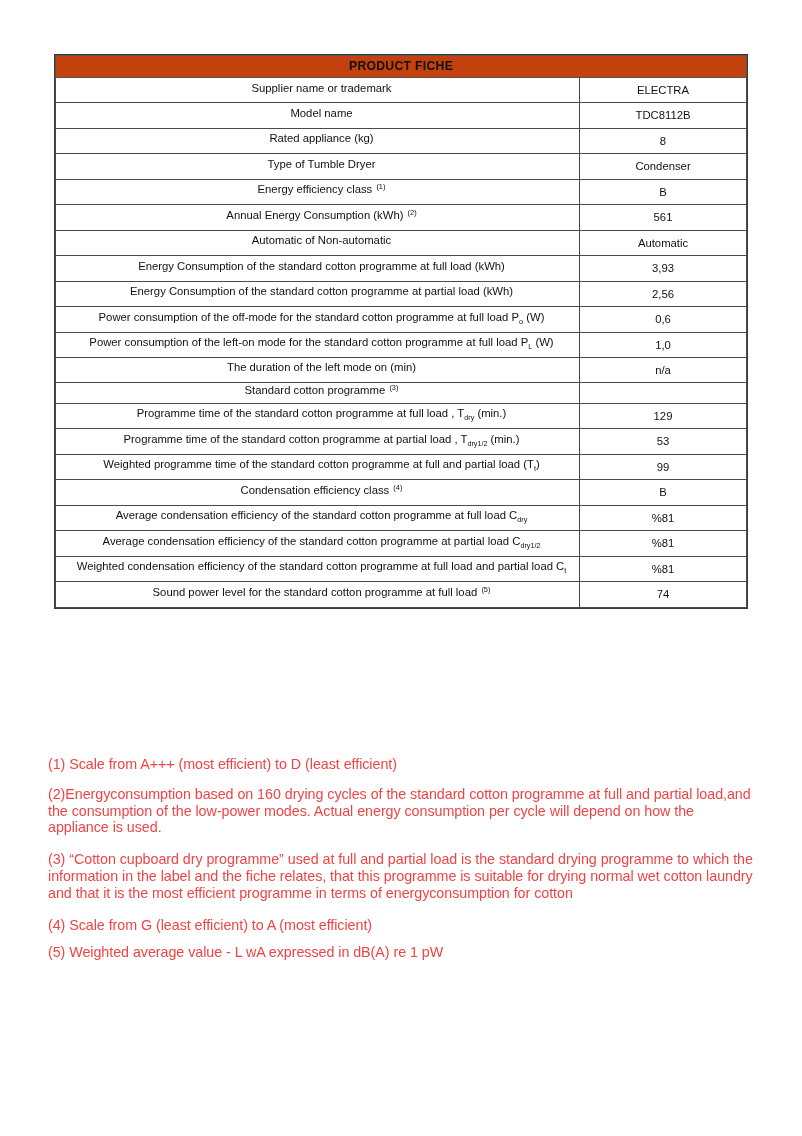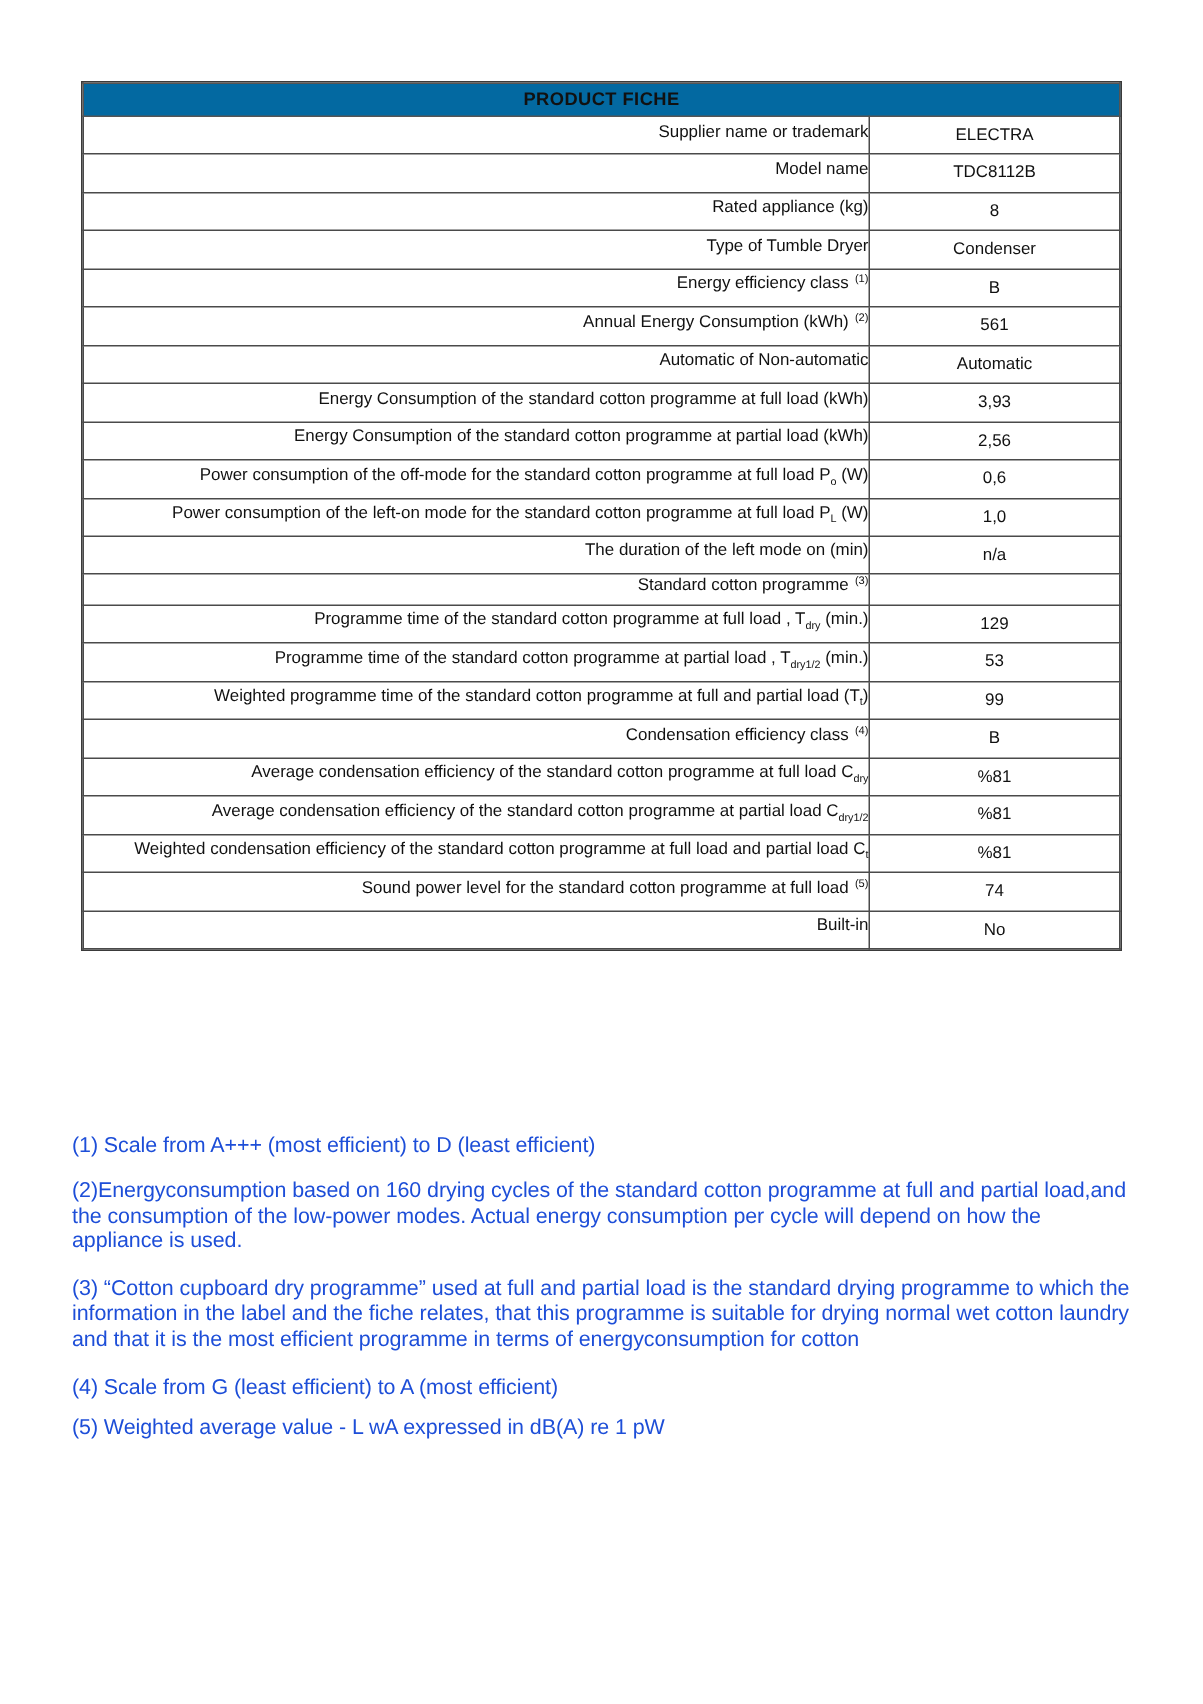--- a/index.html
+++ b/index.html
@@ -49,7 +49,7 @@
   }
 
   .row-title td {
-    background: #0369a1;
+    background: #c2410c;
     text-align: center;
     font-weight: bold;
     font-size: 12.2px;

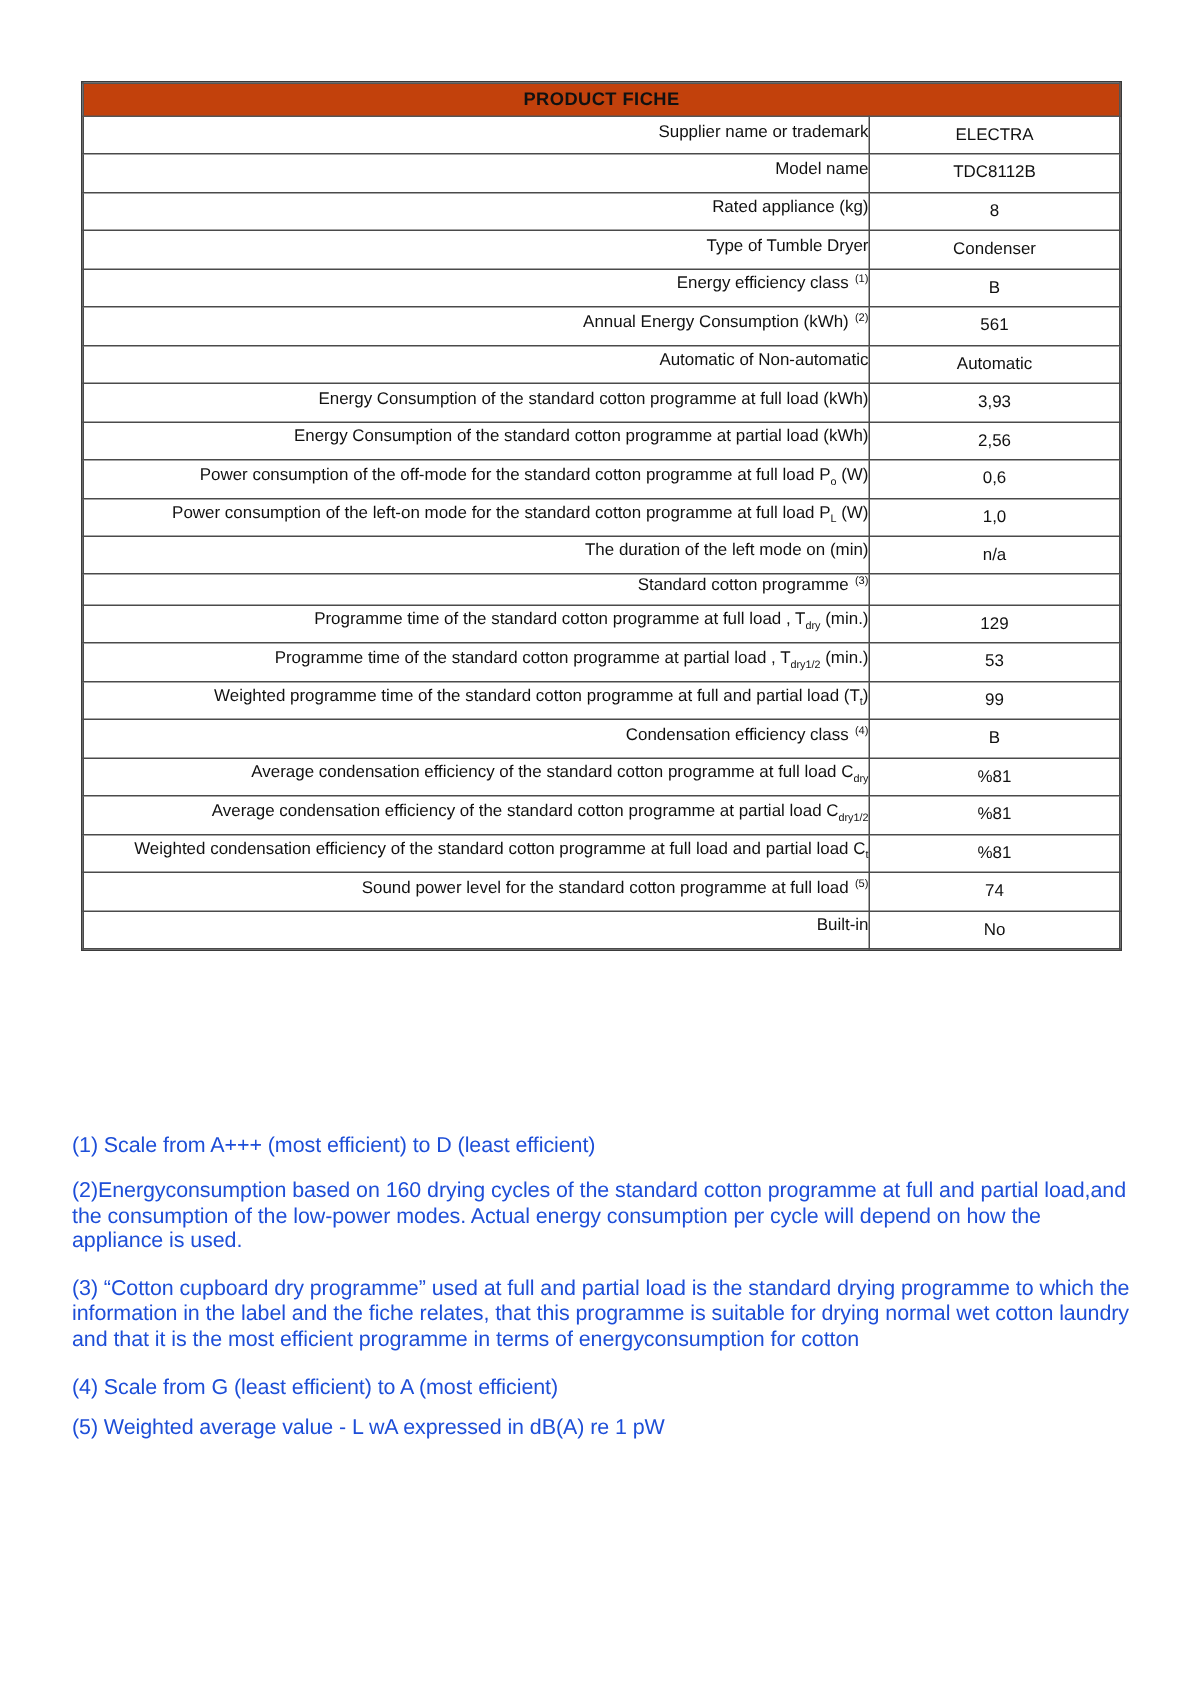--- a/index.html
+++ b/index.html
@@ -67,7 +67,7 @@
 
   td.label-cell {
     padding: 0 0 5px 8px;
-    text-align: right;
+    text-align: center;
     margin-top: 48px;
   }
 

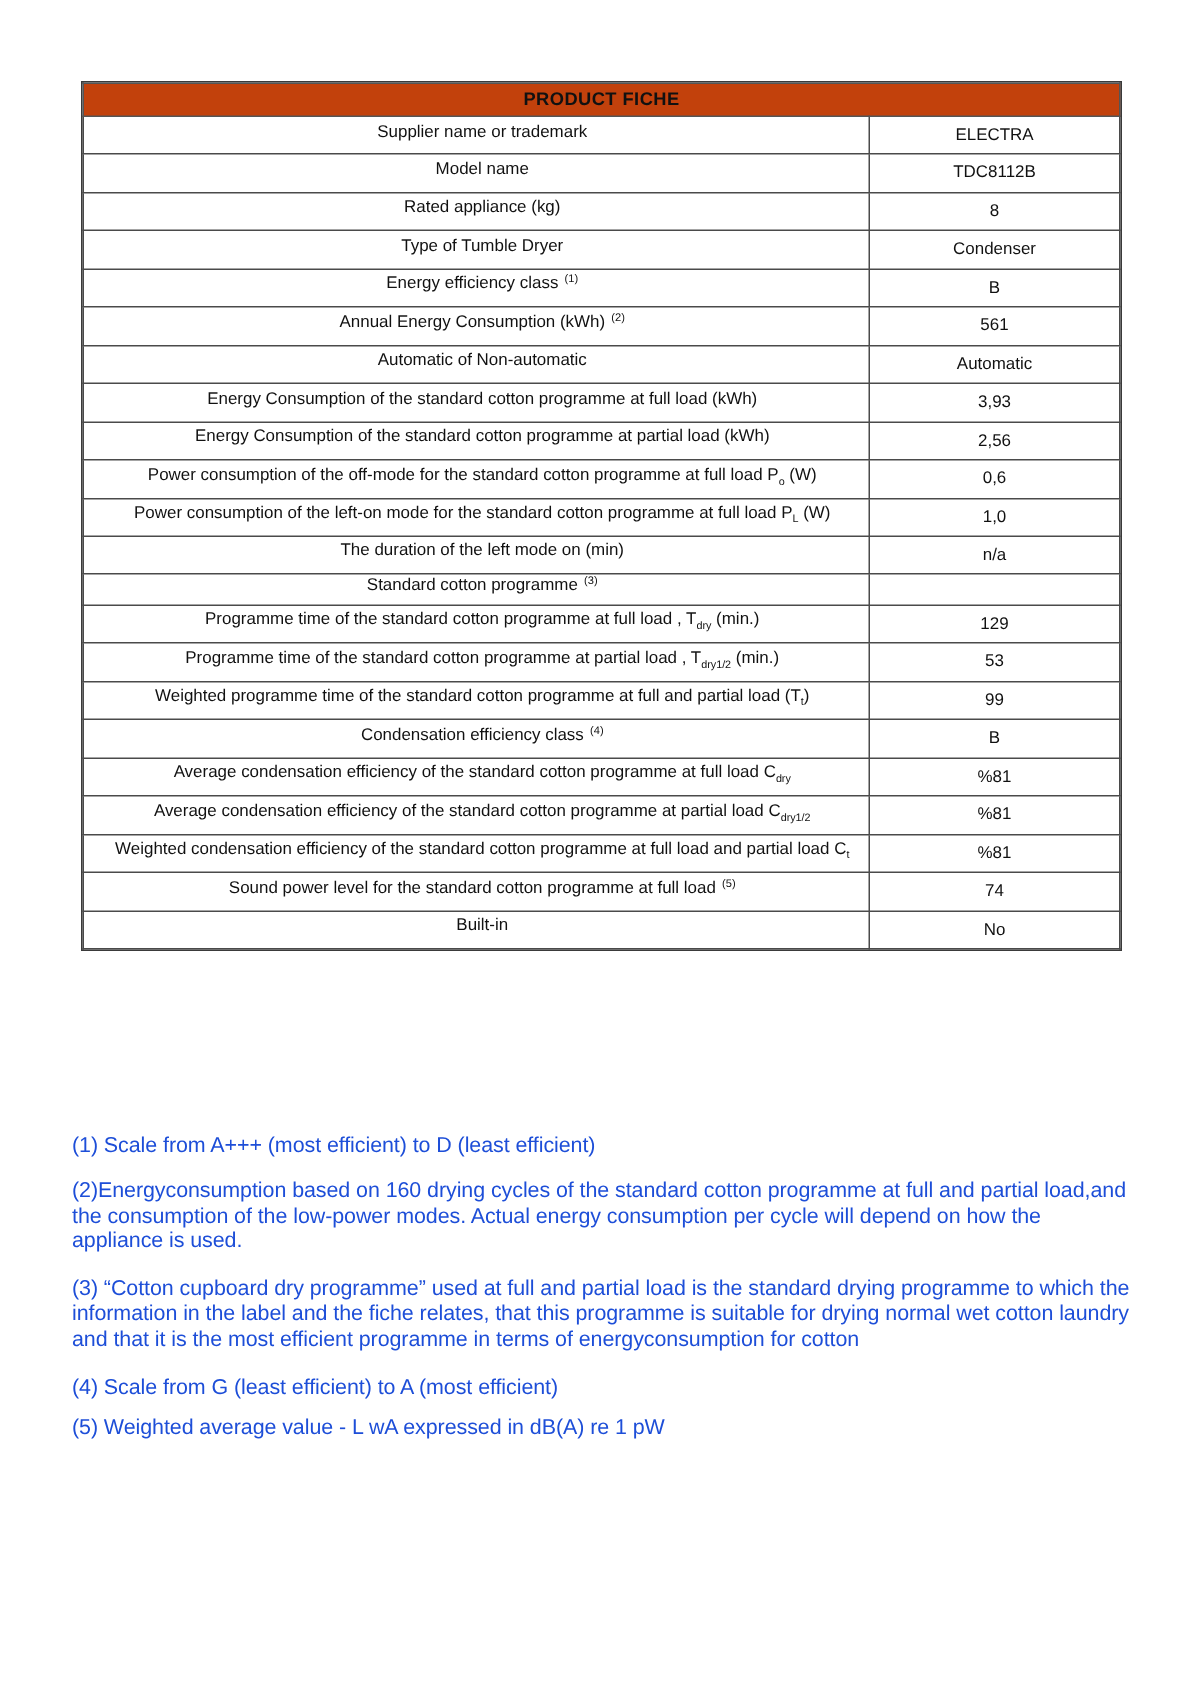--- a/index.html
+++ b/index.html
@@ -211,10 +211,6 @@
           <td class="label-cell">Sound power level for the standard cotton programme at full load <sup class="fn">(5)</sup></td>
           <td class="value-cell">74</td>
         </tr>
-        <tr>
-          <td class="label-cell">Built-in</td>
-          <td class="value-cell">No</td>
-        </tr>
       </tbody>
   </table>
 

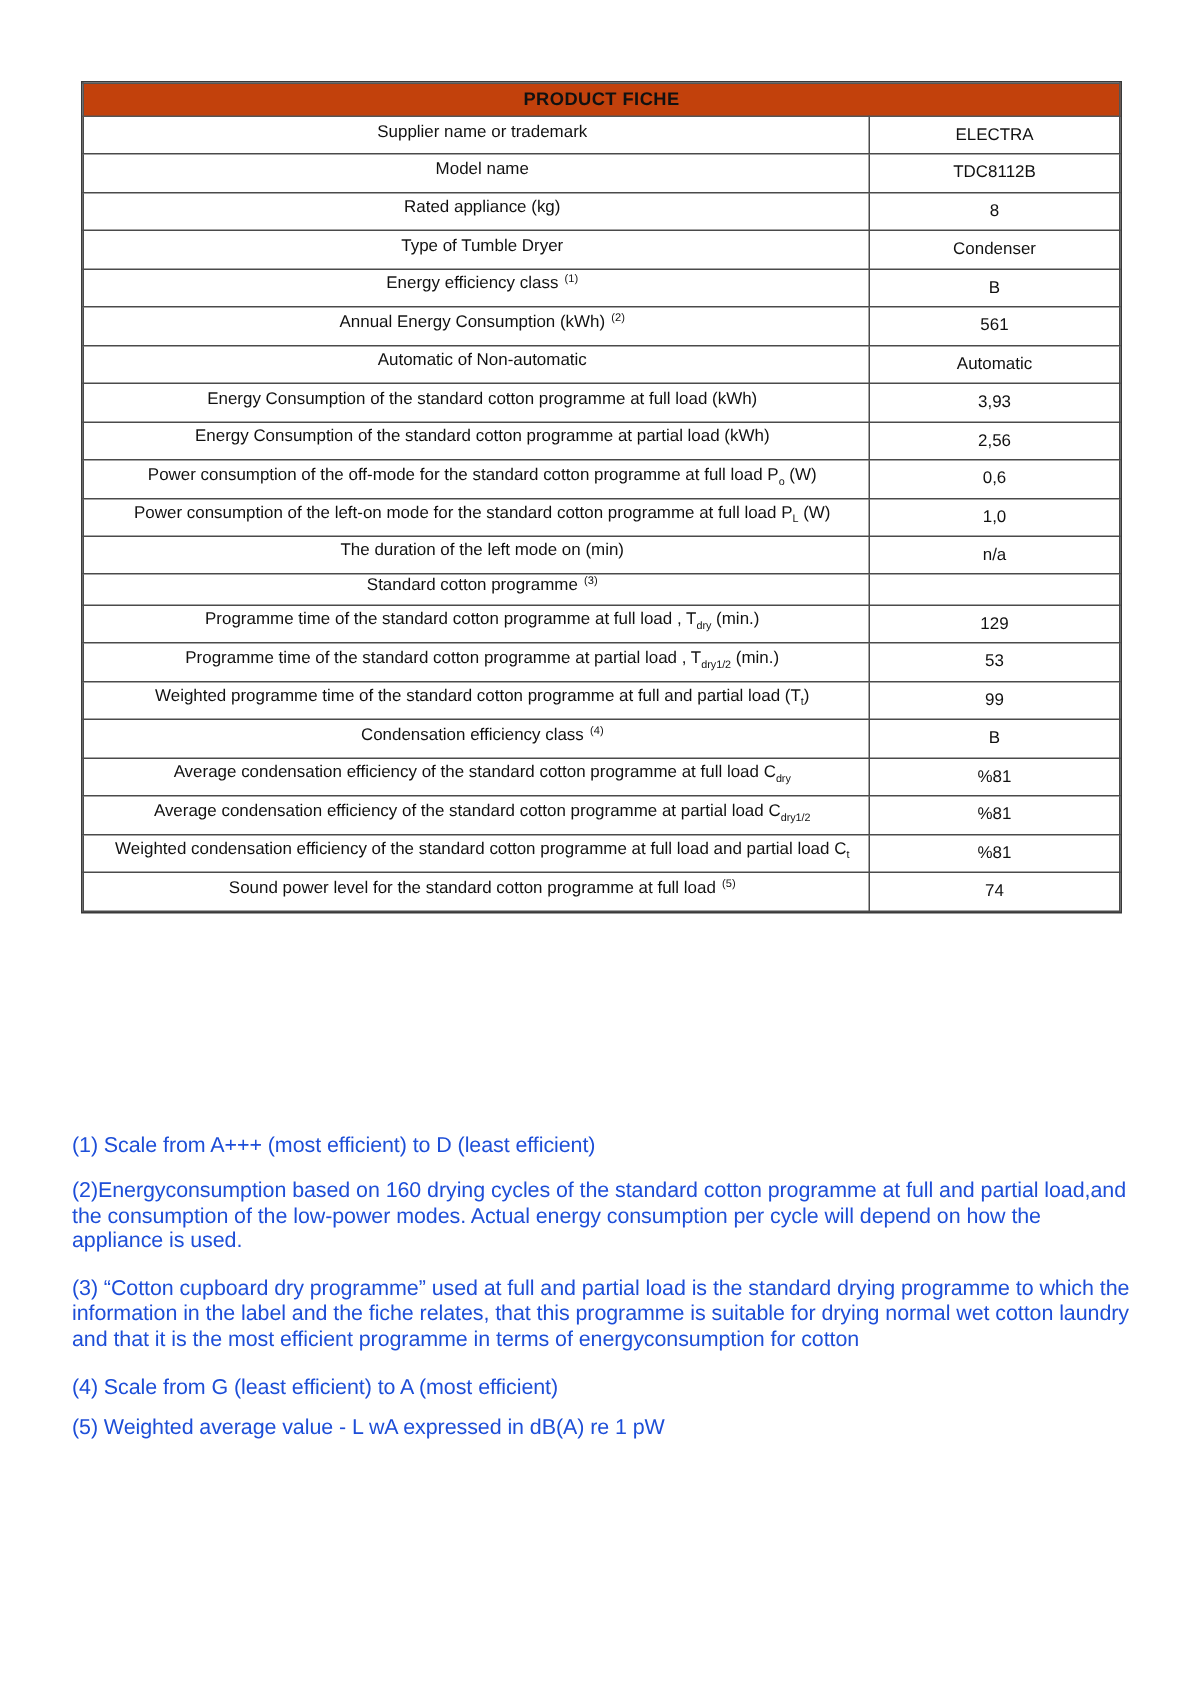--- a/index.html
+++ b/index.html
@@ -103,7 +103,7 @@
     font-size: 14.3px;
     line-height: 1.175;
     margin: 0 0 13px 0;
-    color: #1d4ed8;
+    color: #ef4444;
     letter-spacing: -0.05px;
   }
   .note:last-child { margin-bottom: 0; }

